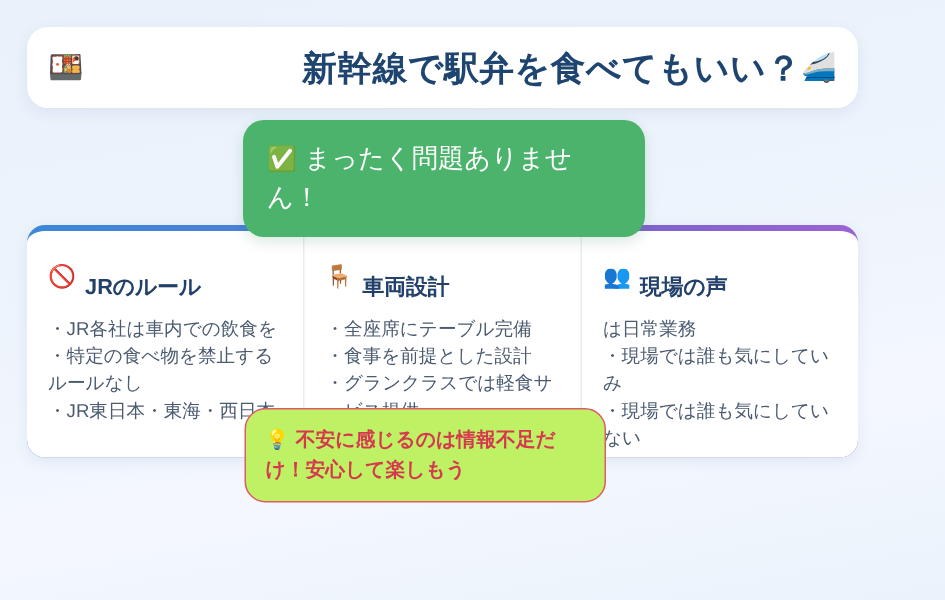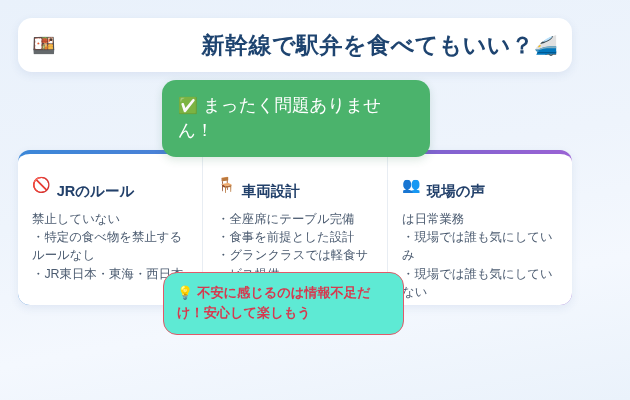--- a/index.html
+++ b/index.html
@@ -161,6 +161,7 @@
       <span class="card-head-title">JRのルール</span>
     </div>
     <div class="card-body">
+      <span class="card-line">・JR各社は車内での飲食を</span>
       <span class="card-line">禁止していない</span>
       <span class="card-line">・特定の食べ物を禁止する</span>
       <span class="card-line">ルールなし</span>

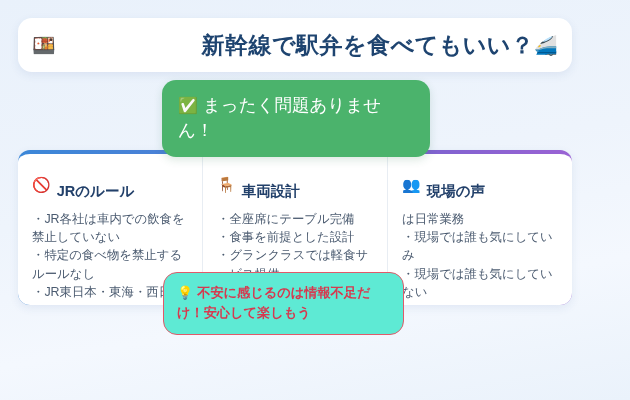--- a/index.html
+++ b/index.html
@@ -162,7 +162,6 @@
     </div>
     <div class="card-body">
       <span class="card-line">・JR各社は車内での飲食を</span>
-      <span class="card-line">禁止していない</span>
       <span class="card-line">・特定の食べ物を禁止する</span>
       <span class="card-line">ルールなし</span>
       <span class="card-line">・JR東日本・東海・西日本</span>

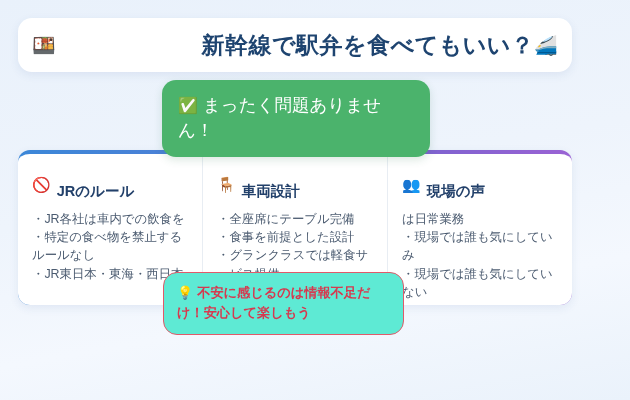--- a/index.html
+++ b/index.html
@@ -130,7 +130,7 @@
     top: 272px;
     width: 241px;
     padding: 10px 13px 11px 13px;
-    background: #5eead4;
+    background: #bef264;
     border: 1.5px solid #e05a6a;
     border-radius: 14px;
     color: #d6394f;

